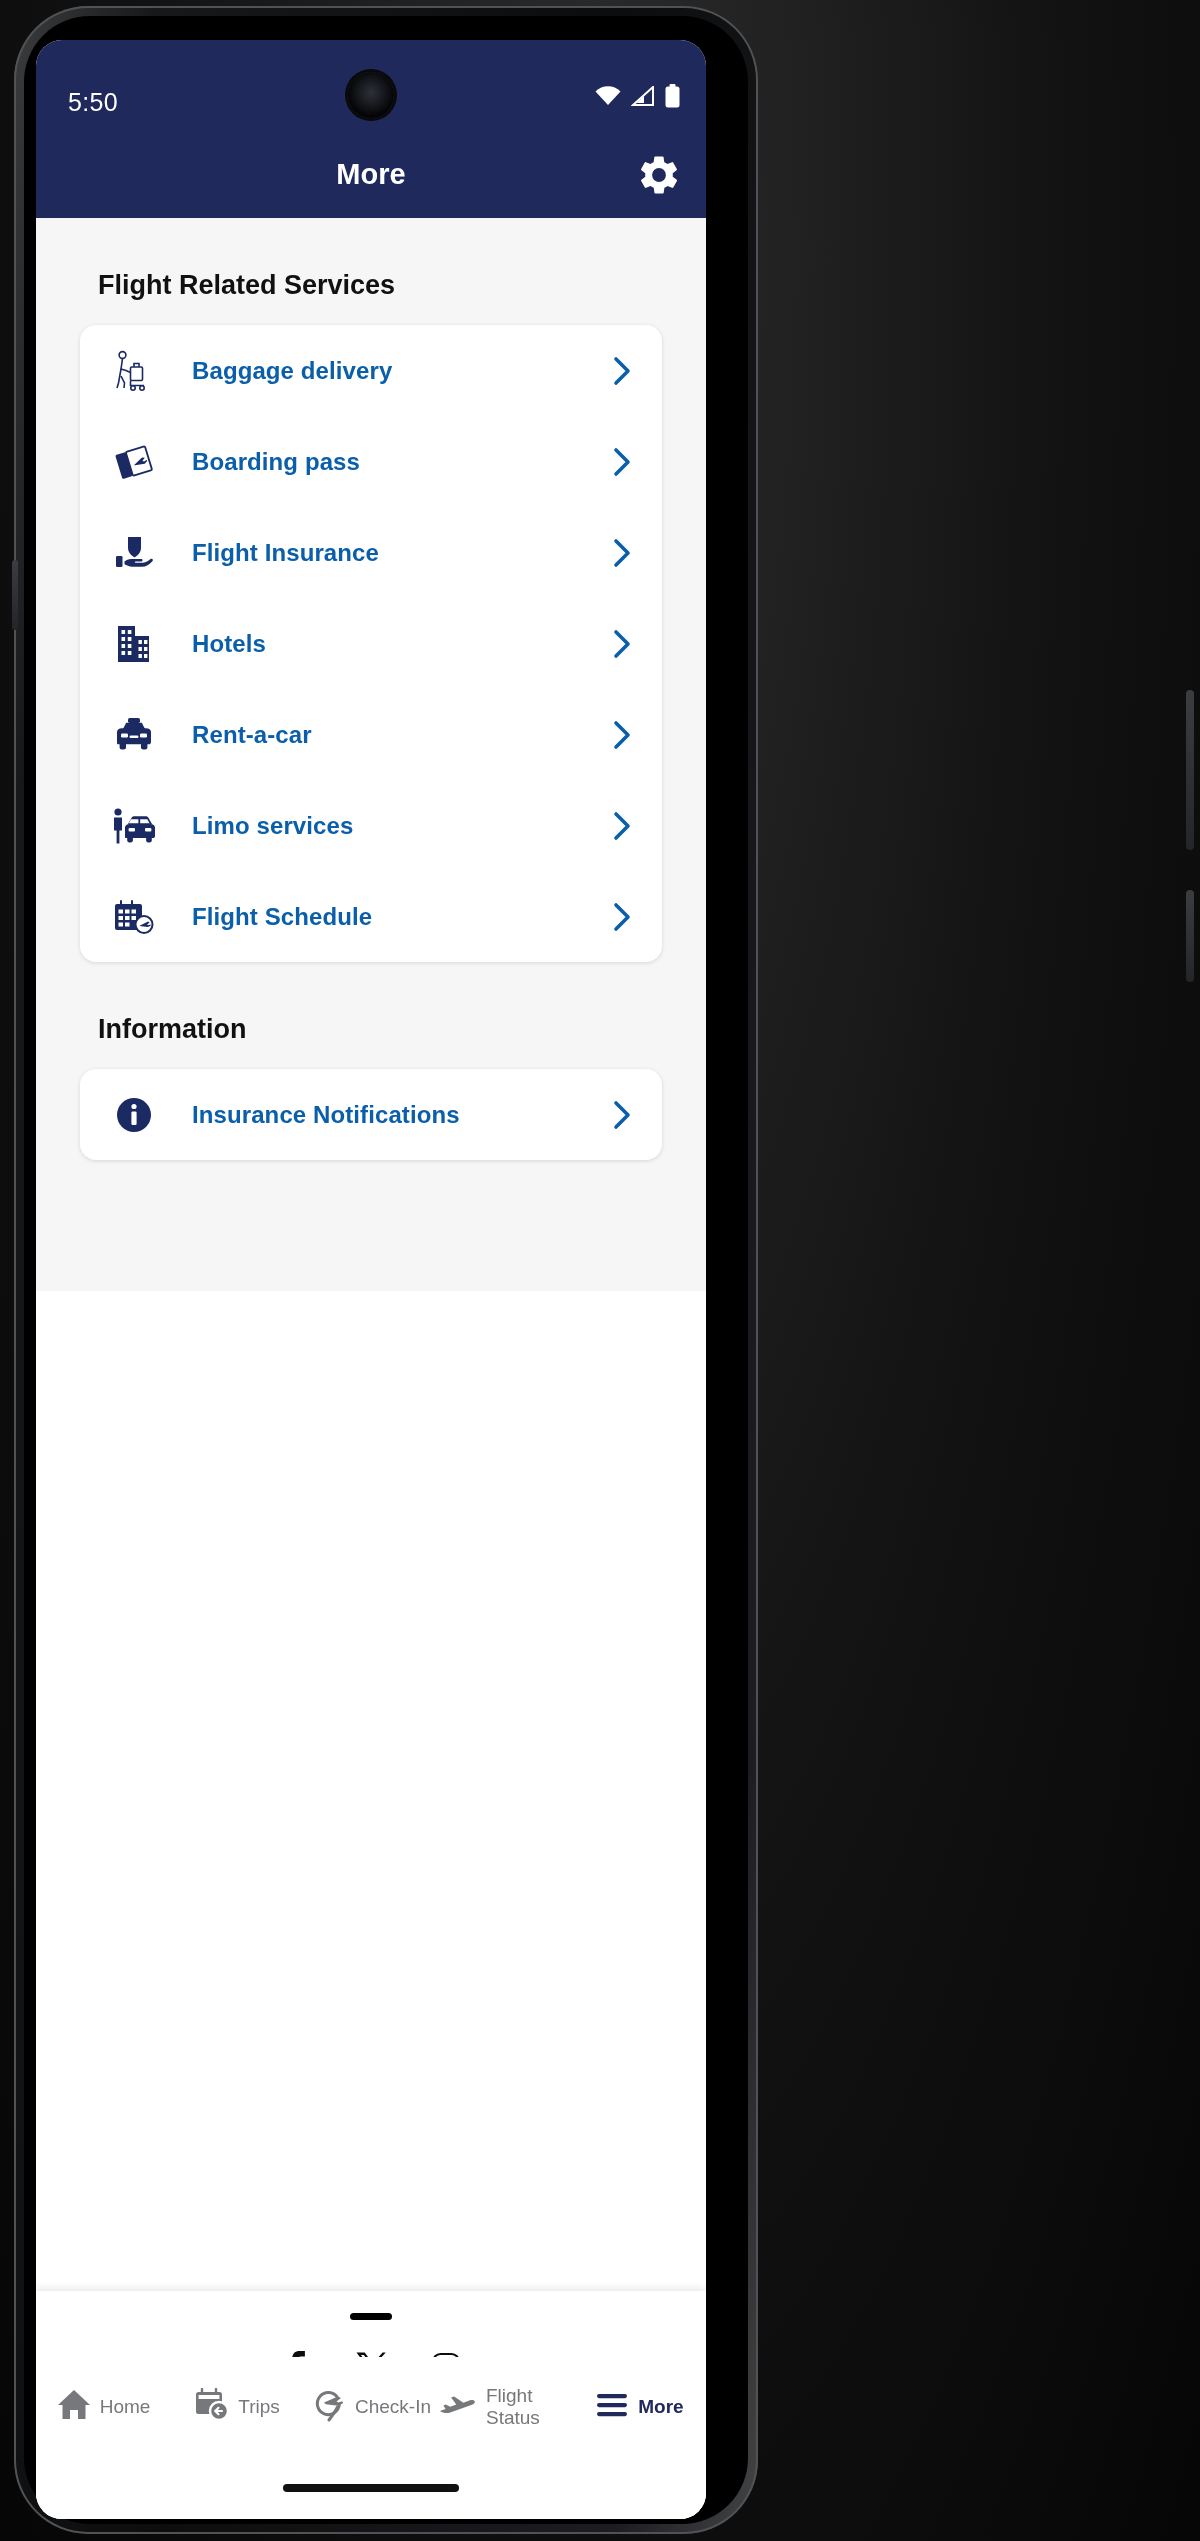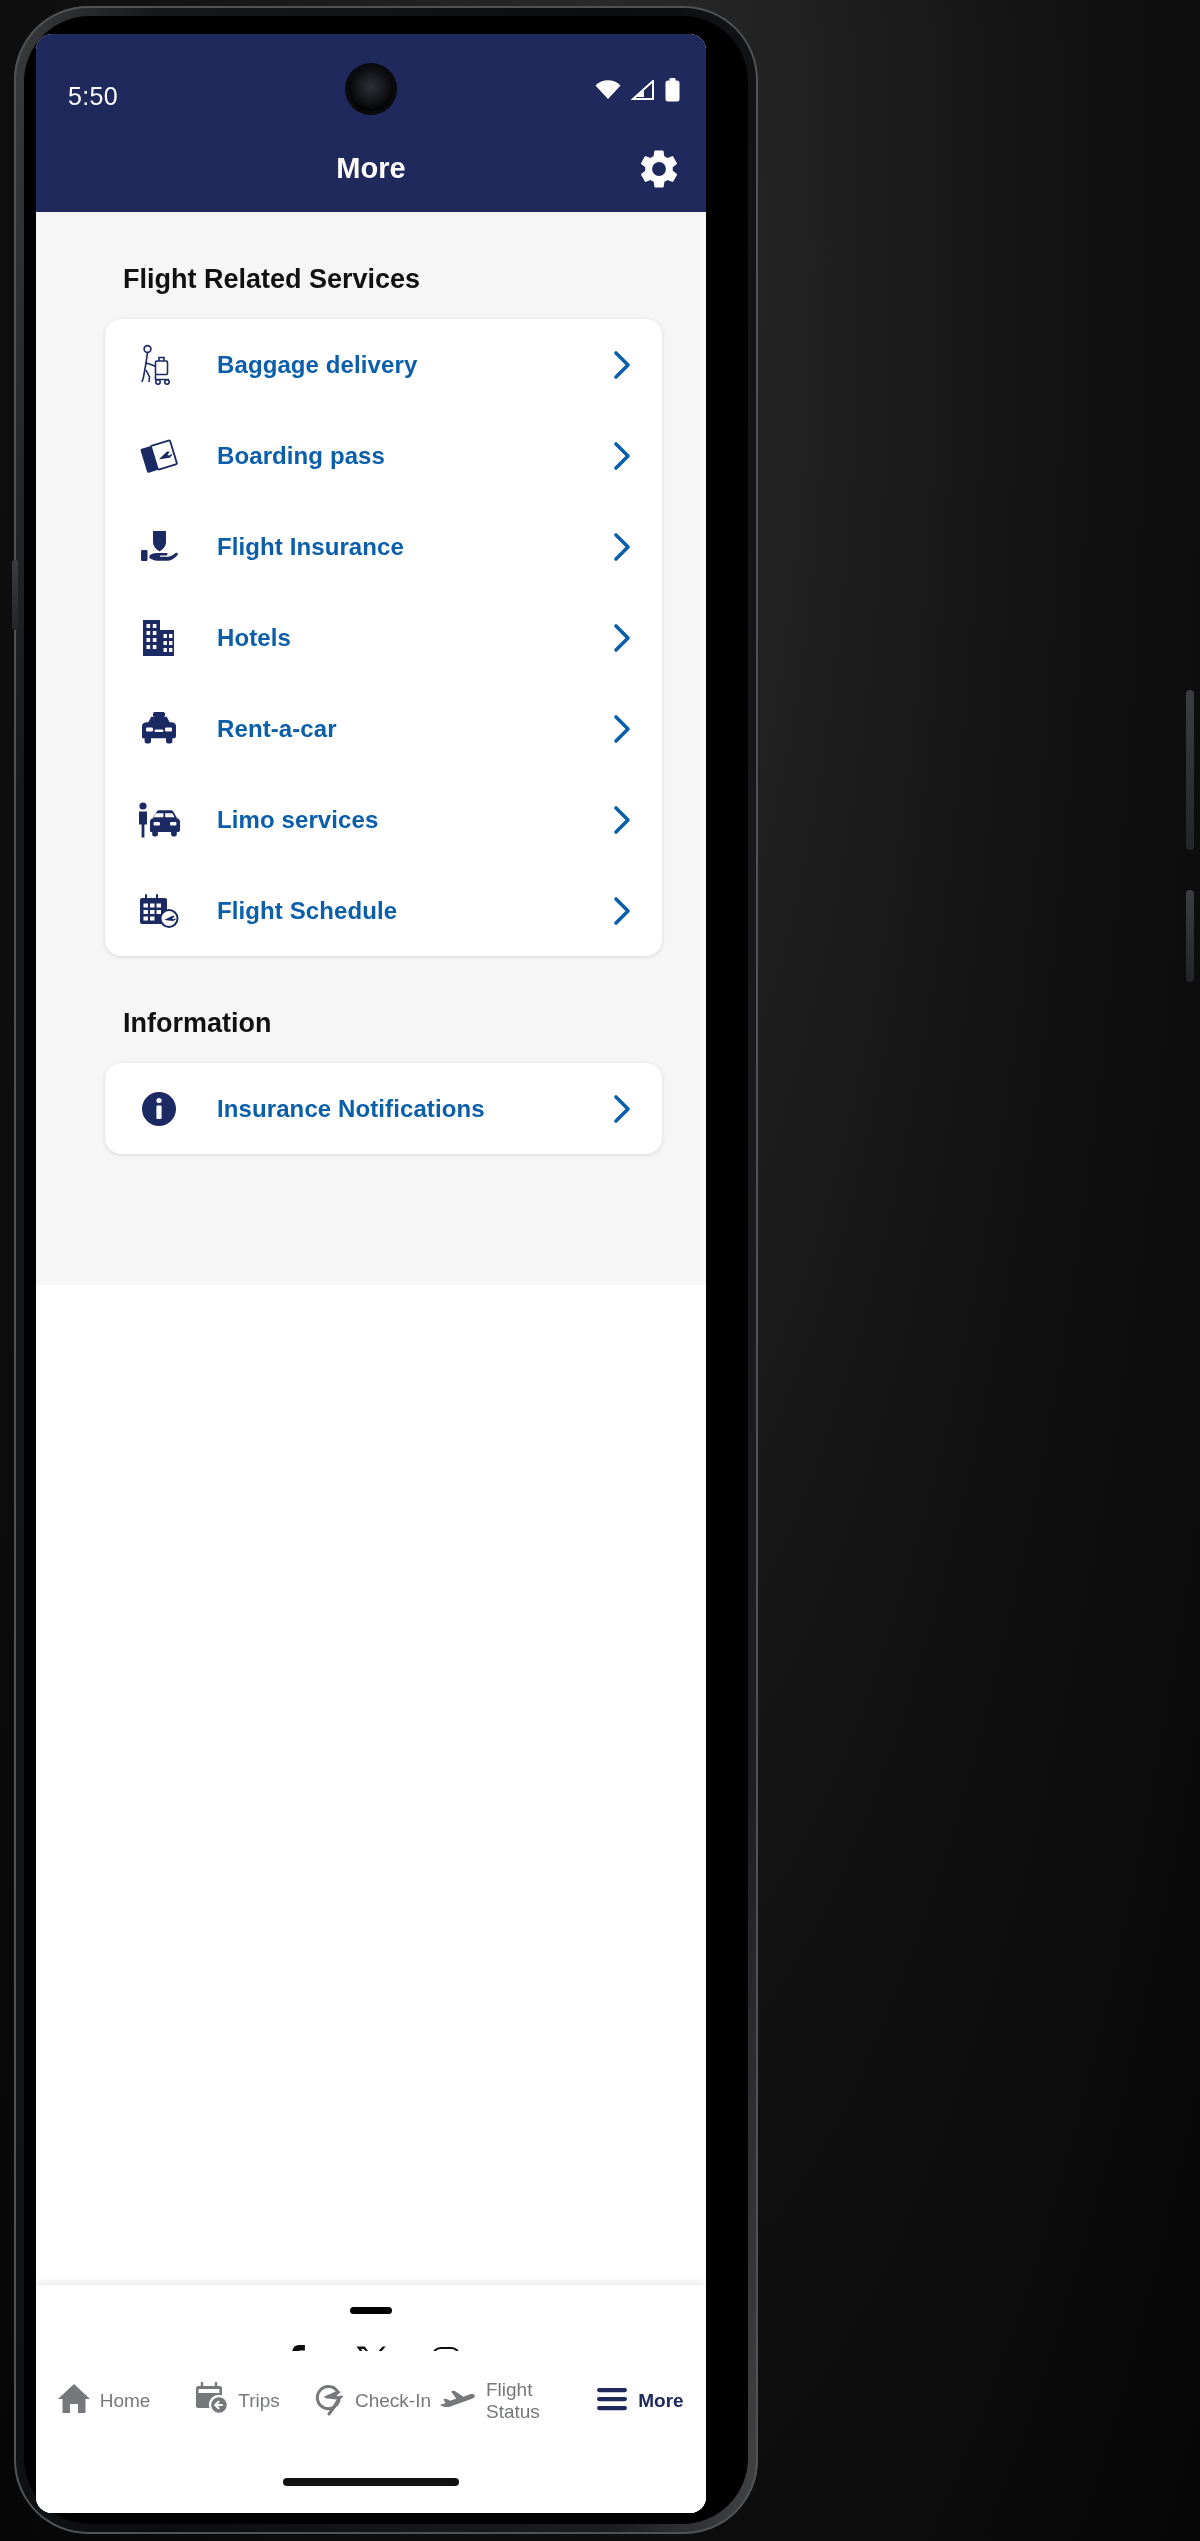--- a/index.html
+++ b/index.html
@@ -29,9 +29,9 @@
     background: #000;
   }
   #screen {
-    position: absolute; left: 36px; top: 34px;
+    position: absolute; left: 36px; top: 40px;
     width: 670px; height: 2479px;
-    border-radius: 16px;
+    border-radius: 26px;
     background: #ffffff;
     overflow: hidden;
   }

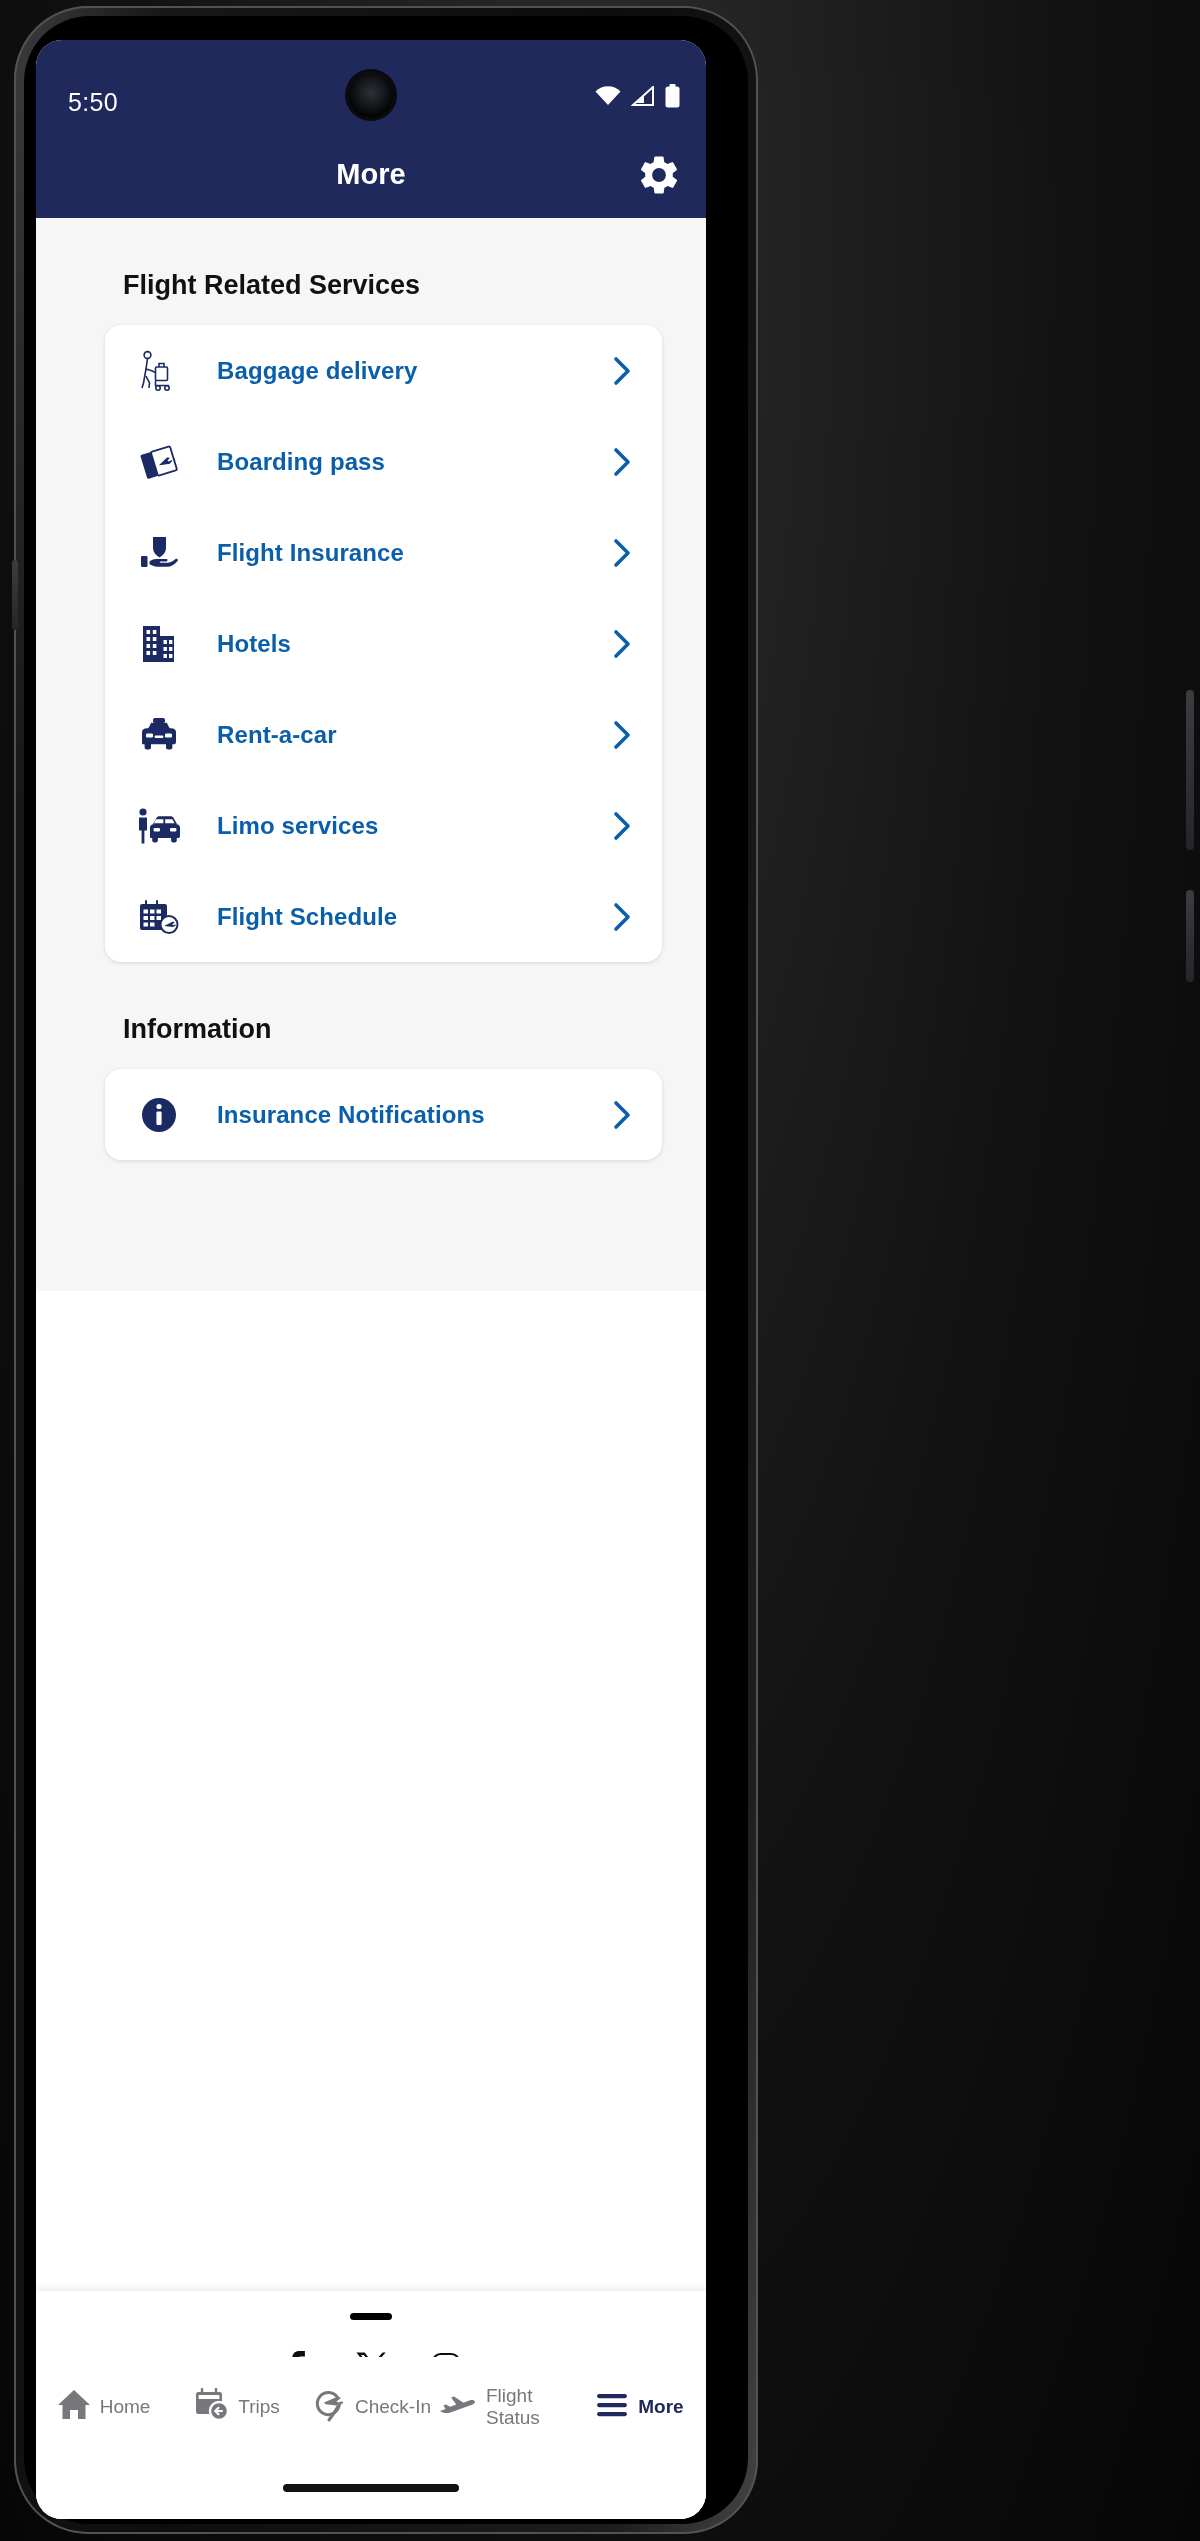--- a/index.html
+++ b/index.html
@@ -85,7 +85,6 @@
     width: 670px; height: 1073px;
     background: #f6f6f7;
     overflow: hidden;
-    padding-left: 25px;
   }
   .section-title {
     font-size: 27px; font-weight: bold; color: #111;

